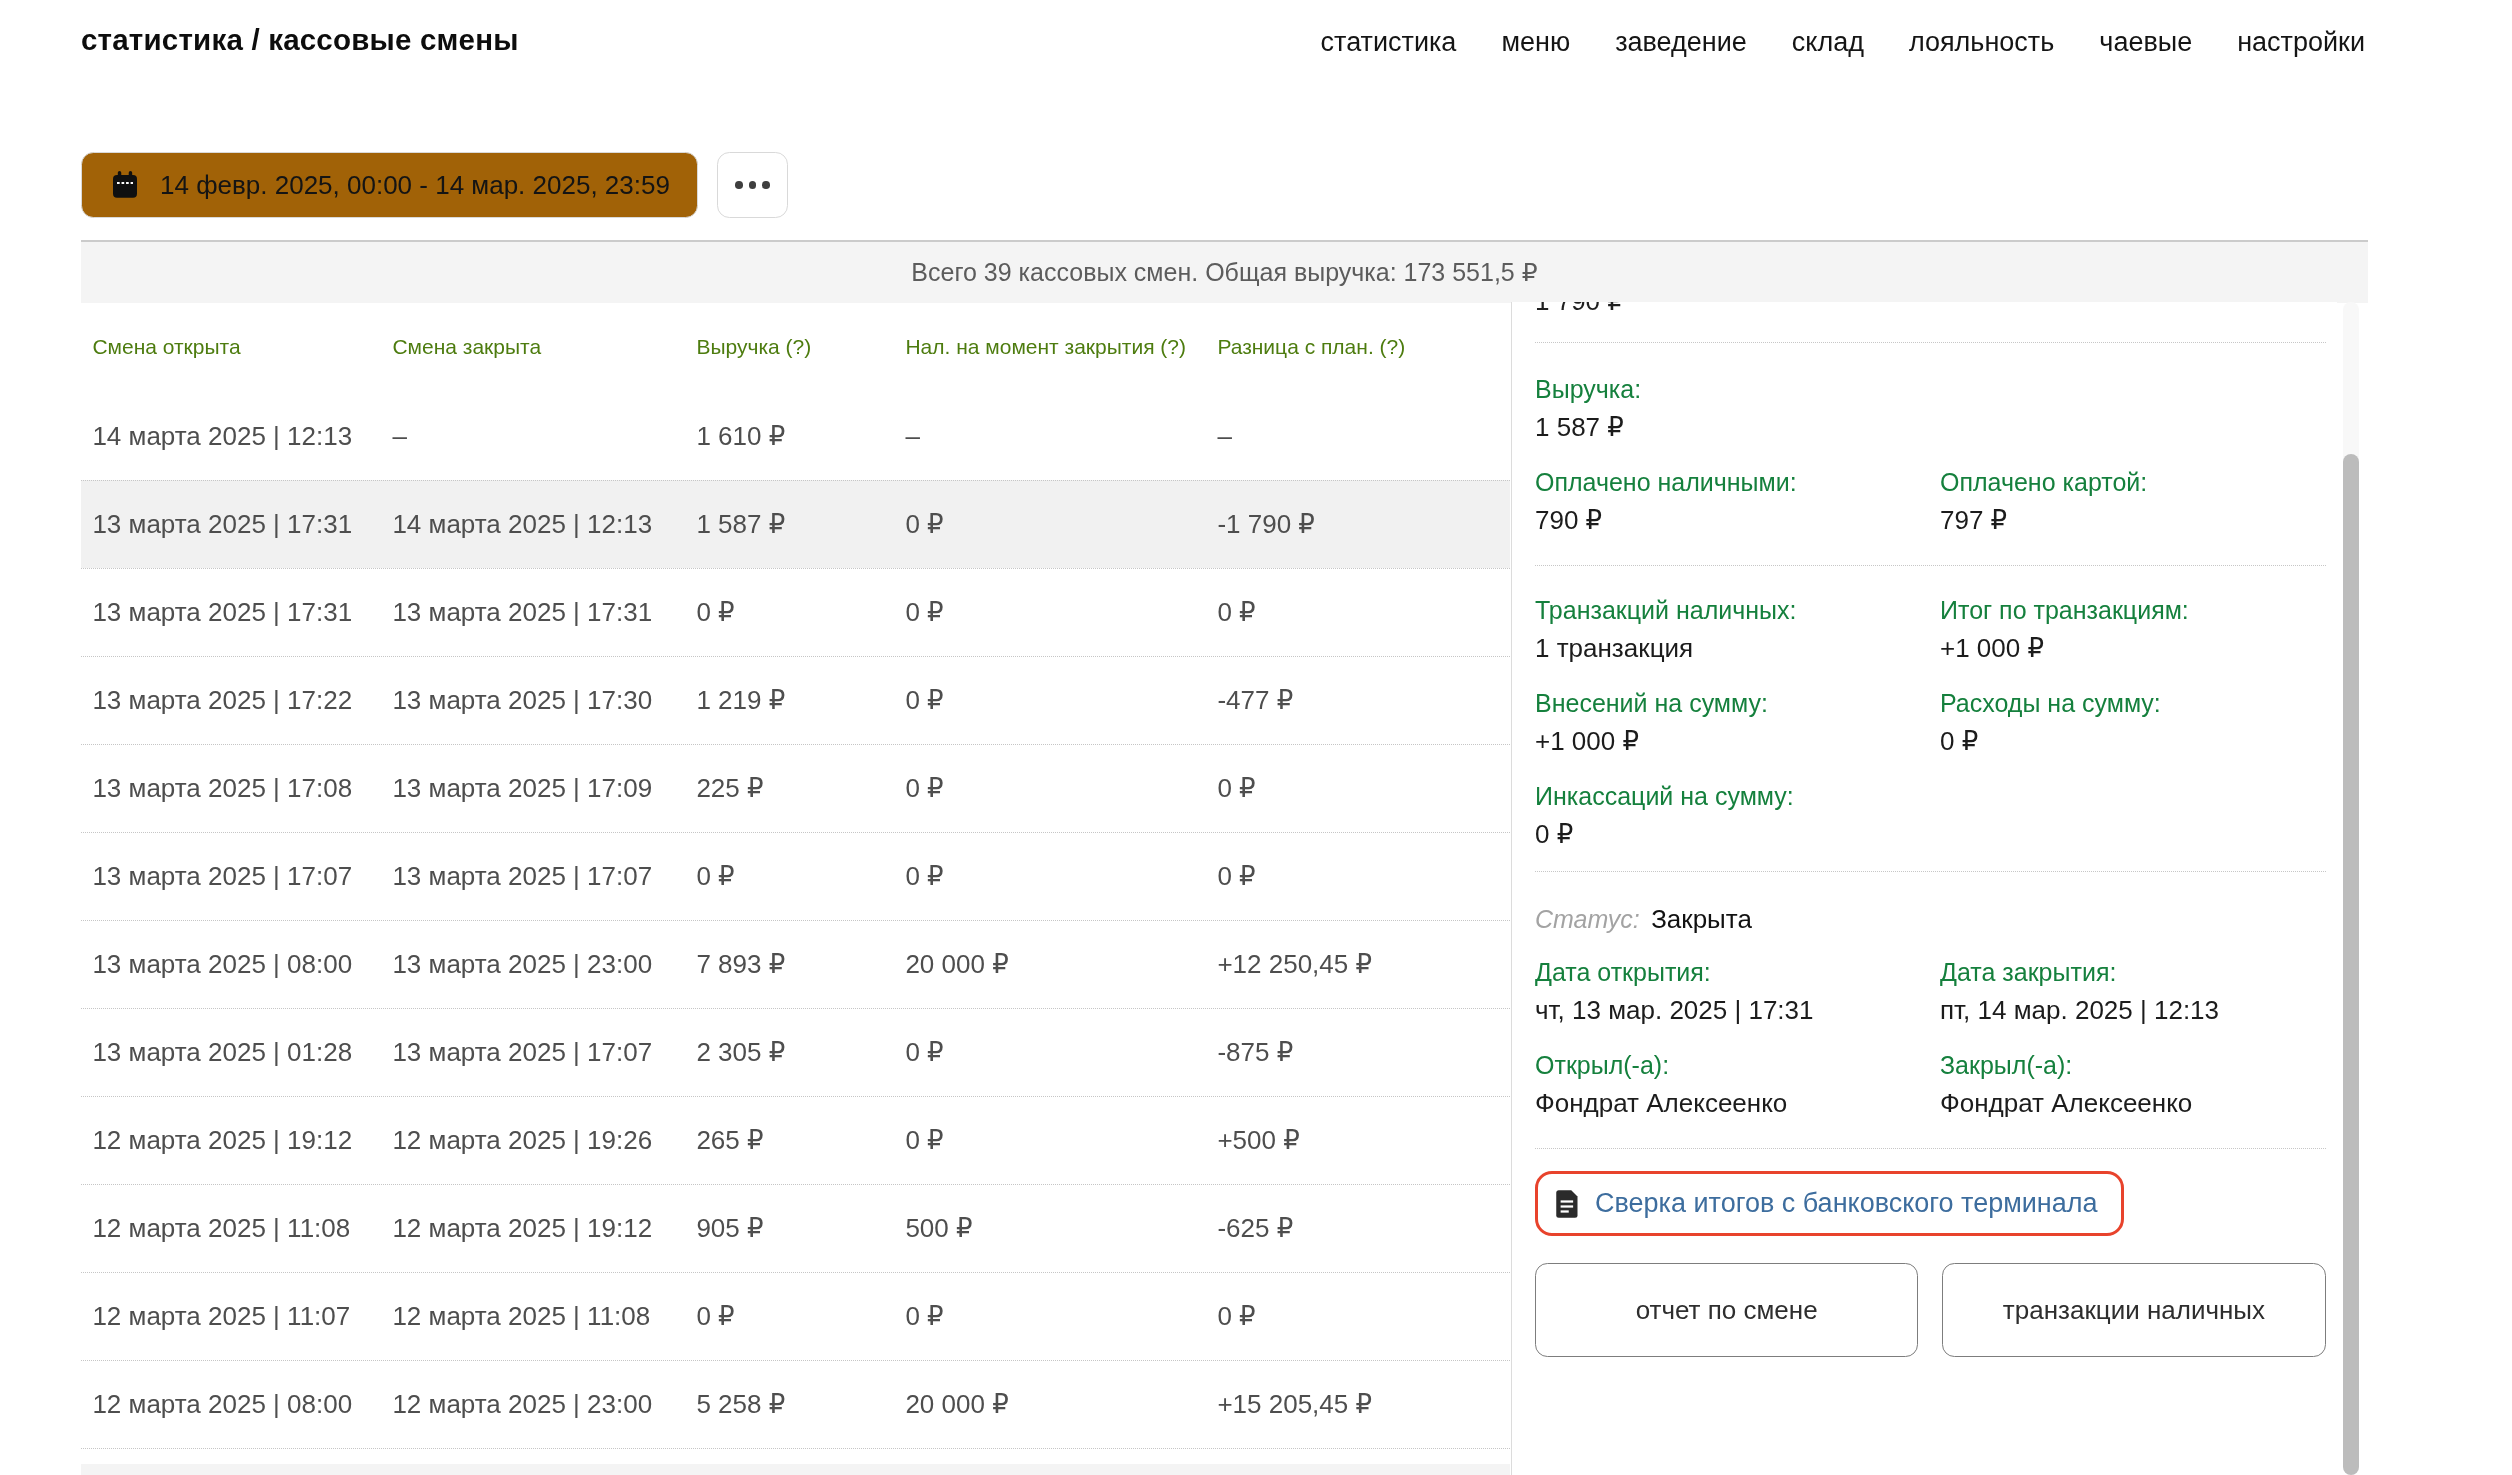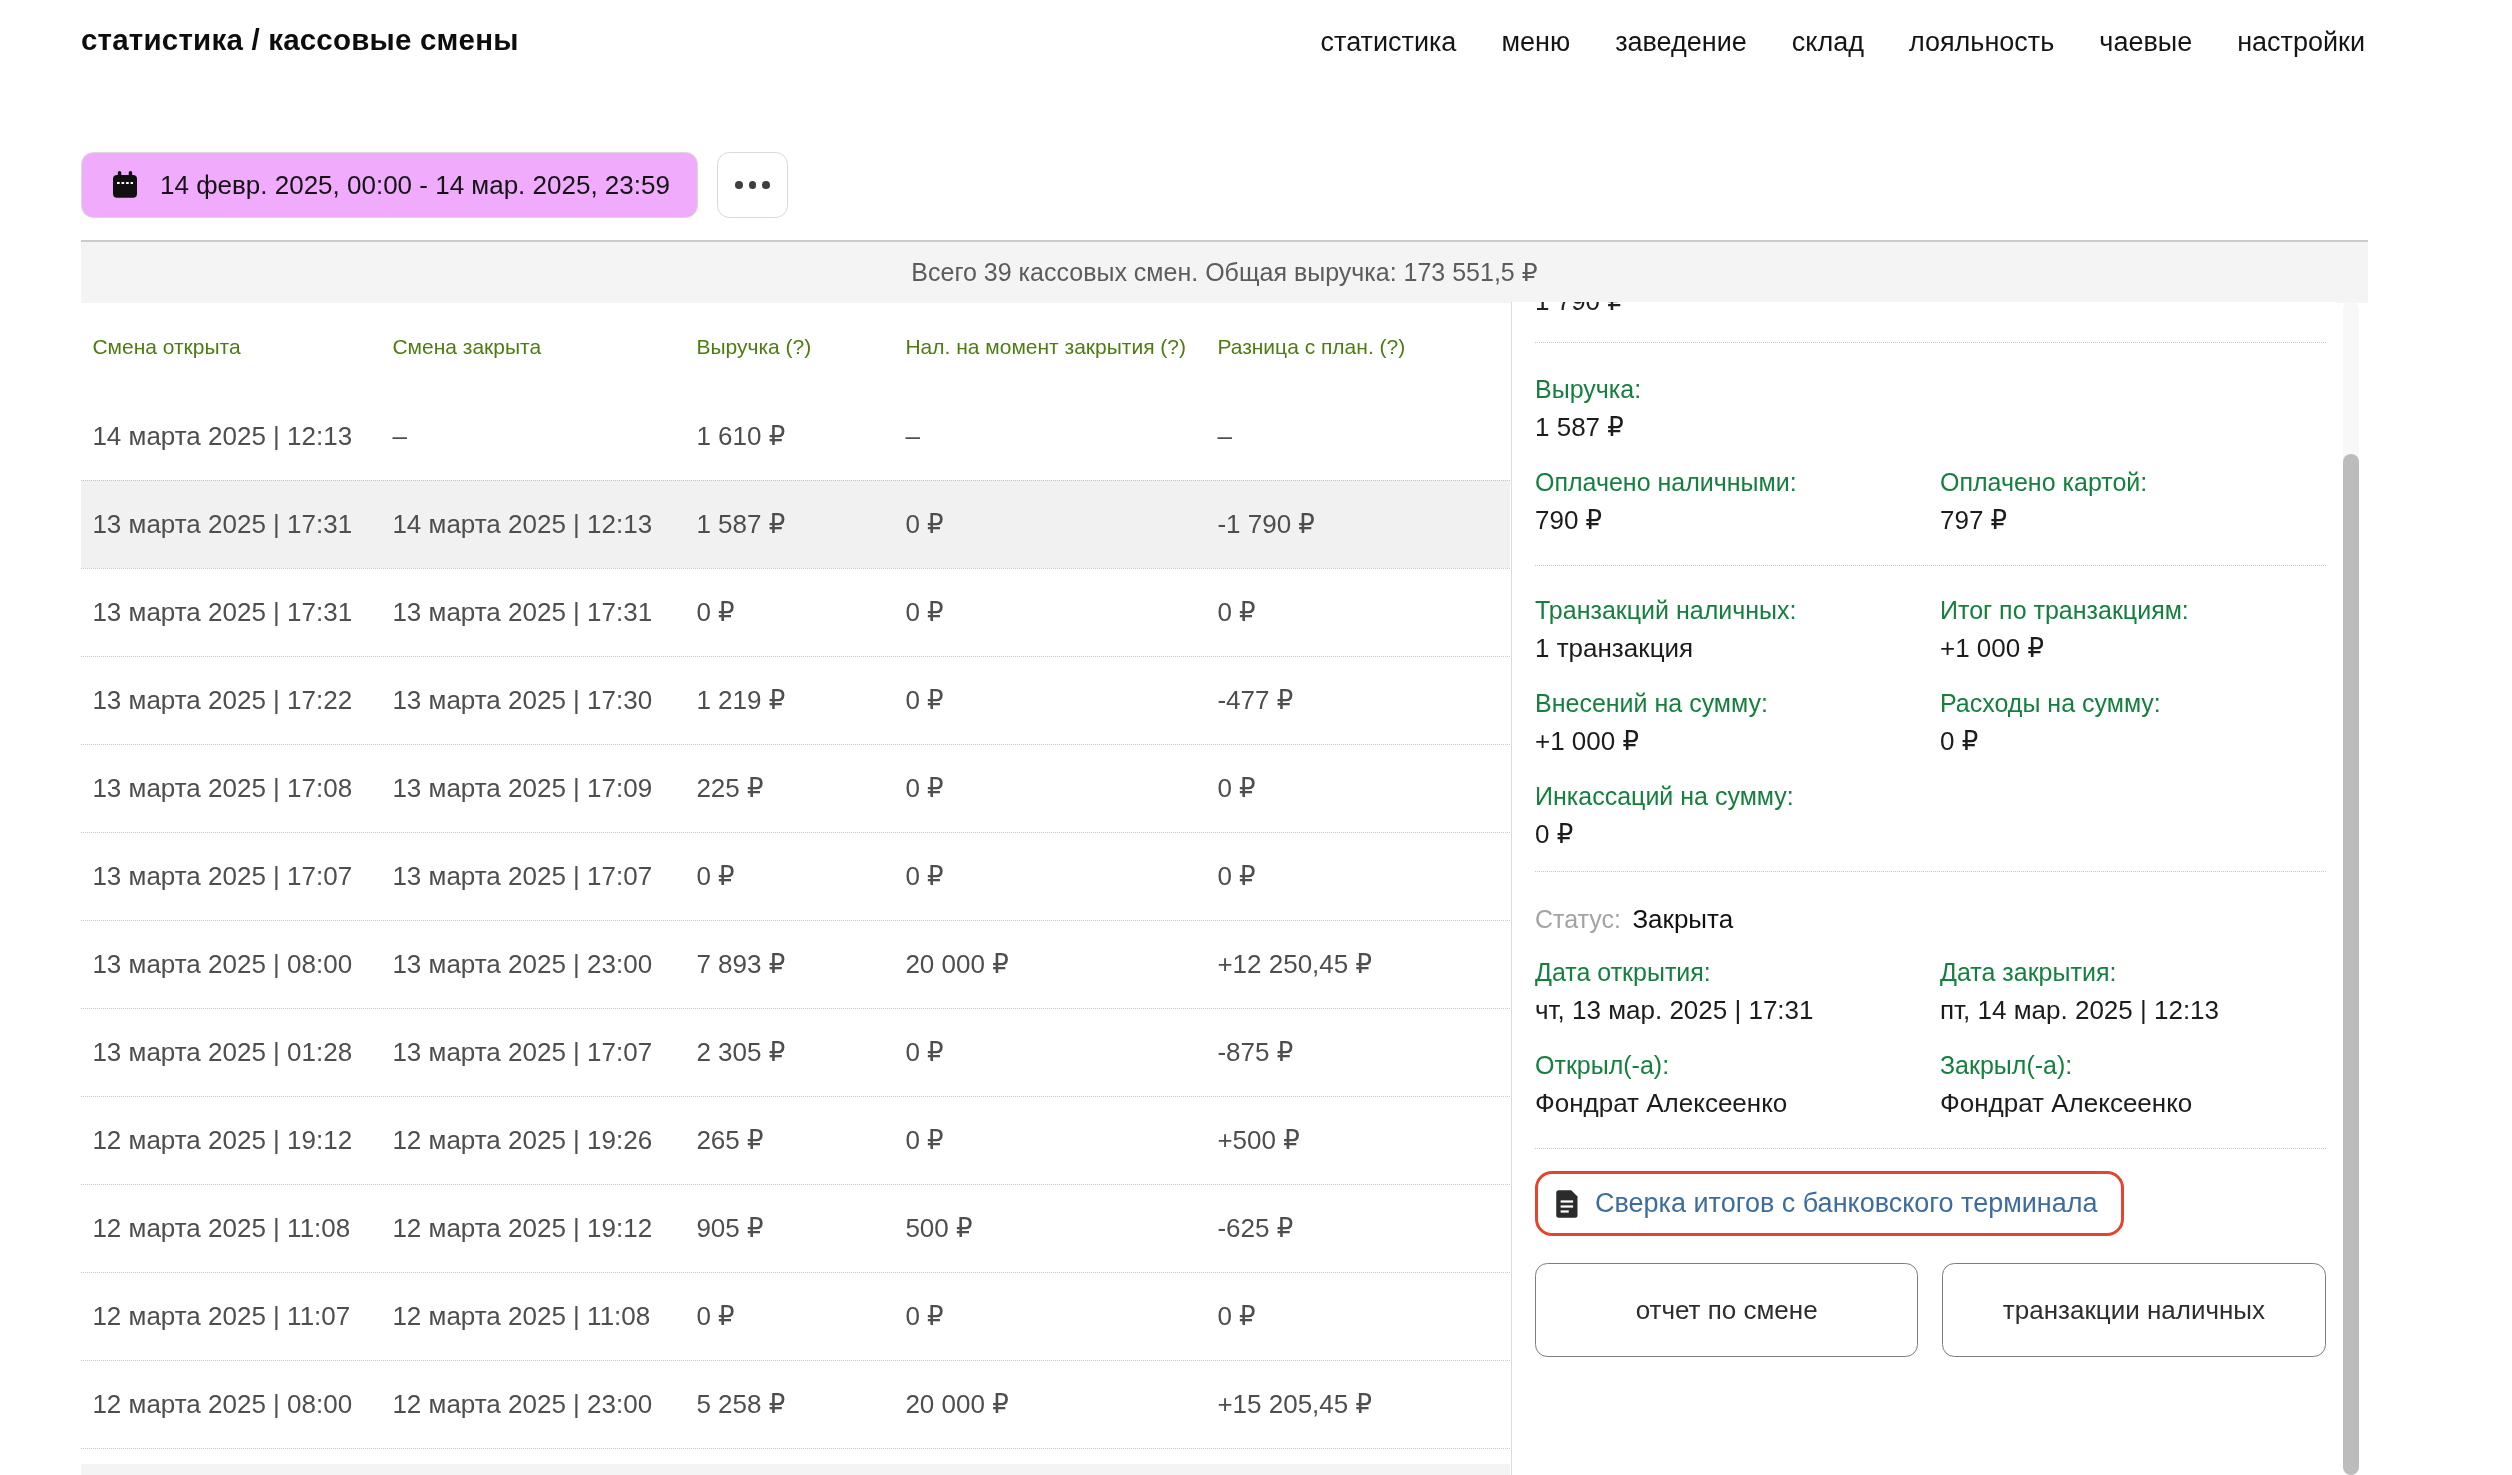--- a/index.html
+++ b/index.html
@@ -24,7 +24,7 @@
   .toolbar { position:absolute; left:81px; top:152px; display:flex; gap:19px; }
   .date-btn {
     height:66px; display:flex; align-items:center; gap:19px;
-    padding:0 27px; background:#f0abfc;
+    padding:0 27px; background:#a16207;
     border:1.9px solid #d9d9d9; border-radius:12.4px;
     font-size:26px; color:#141414; cursor:pointer;
   }

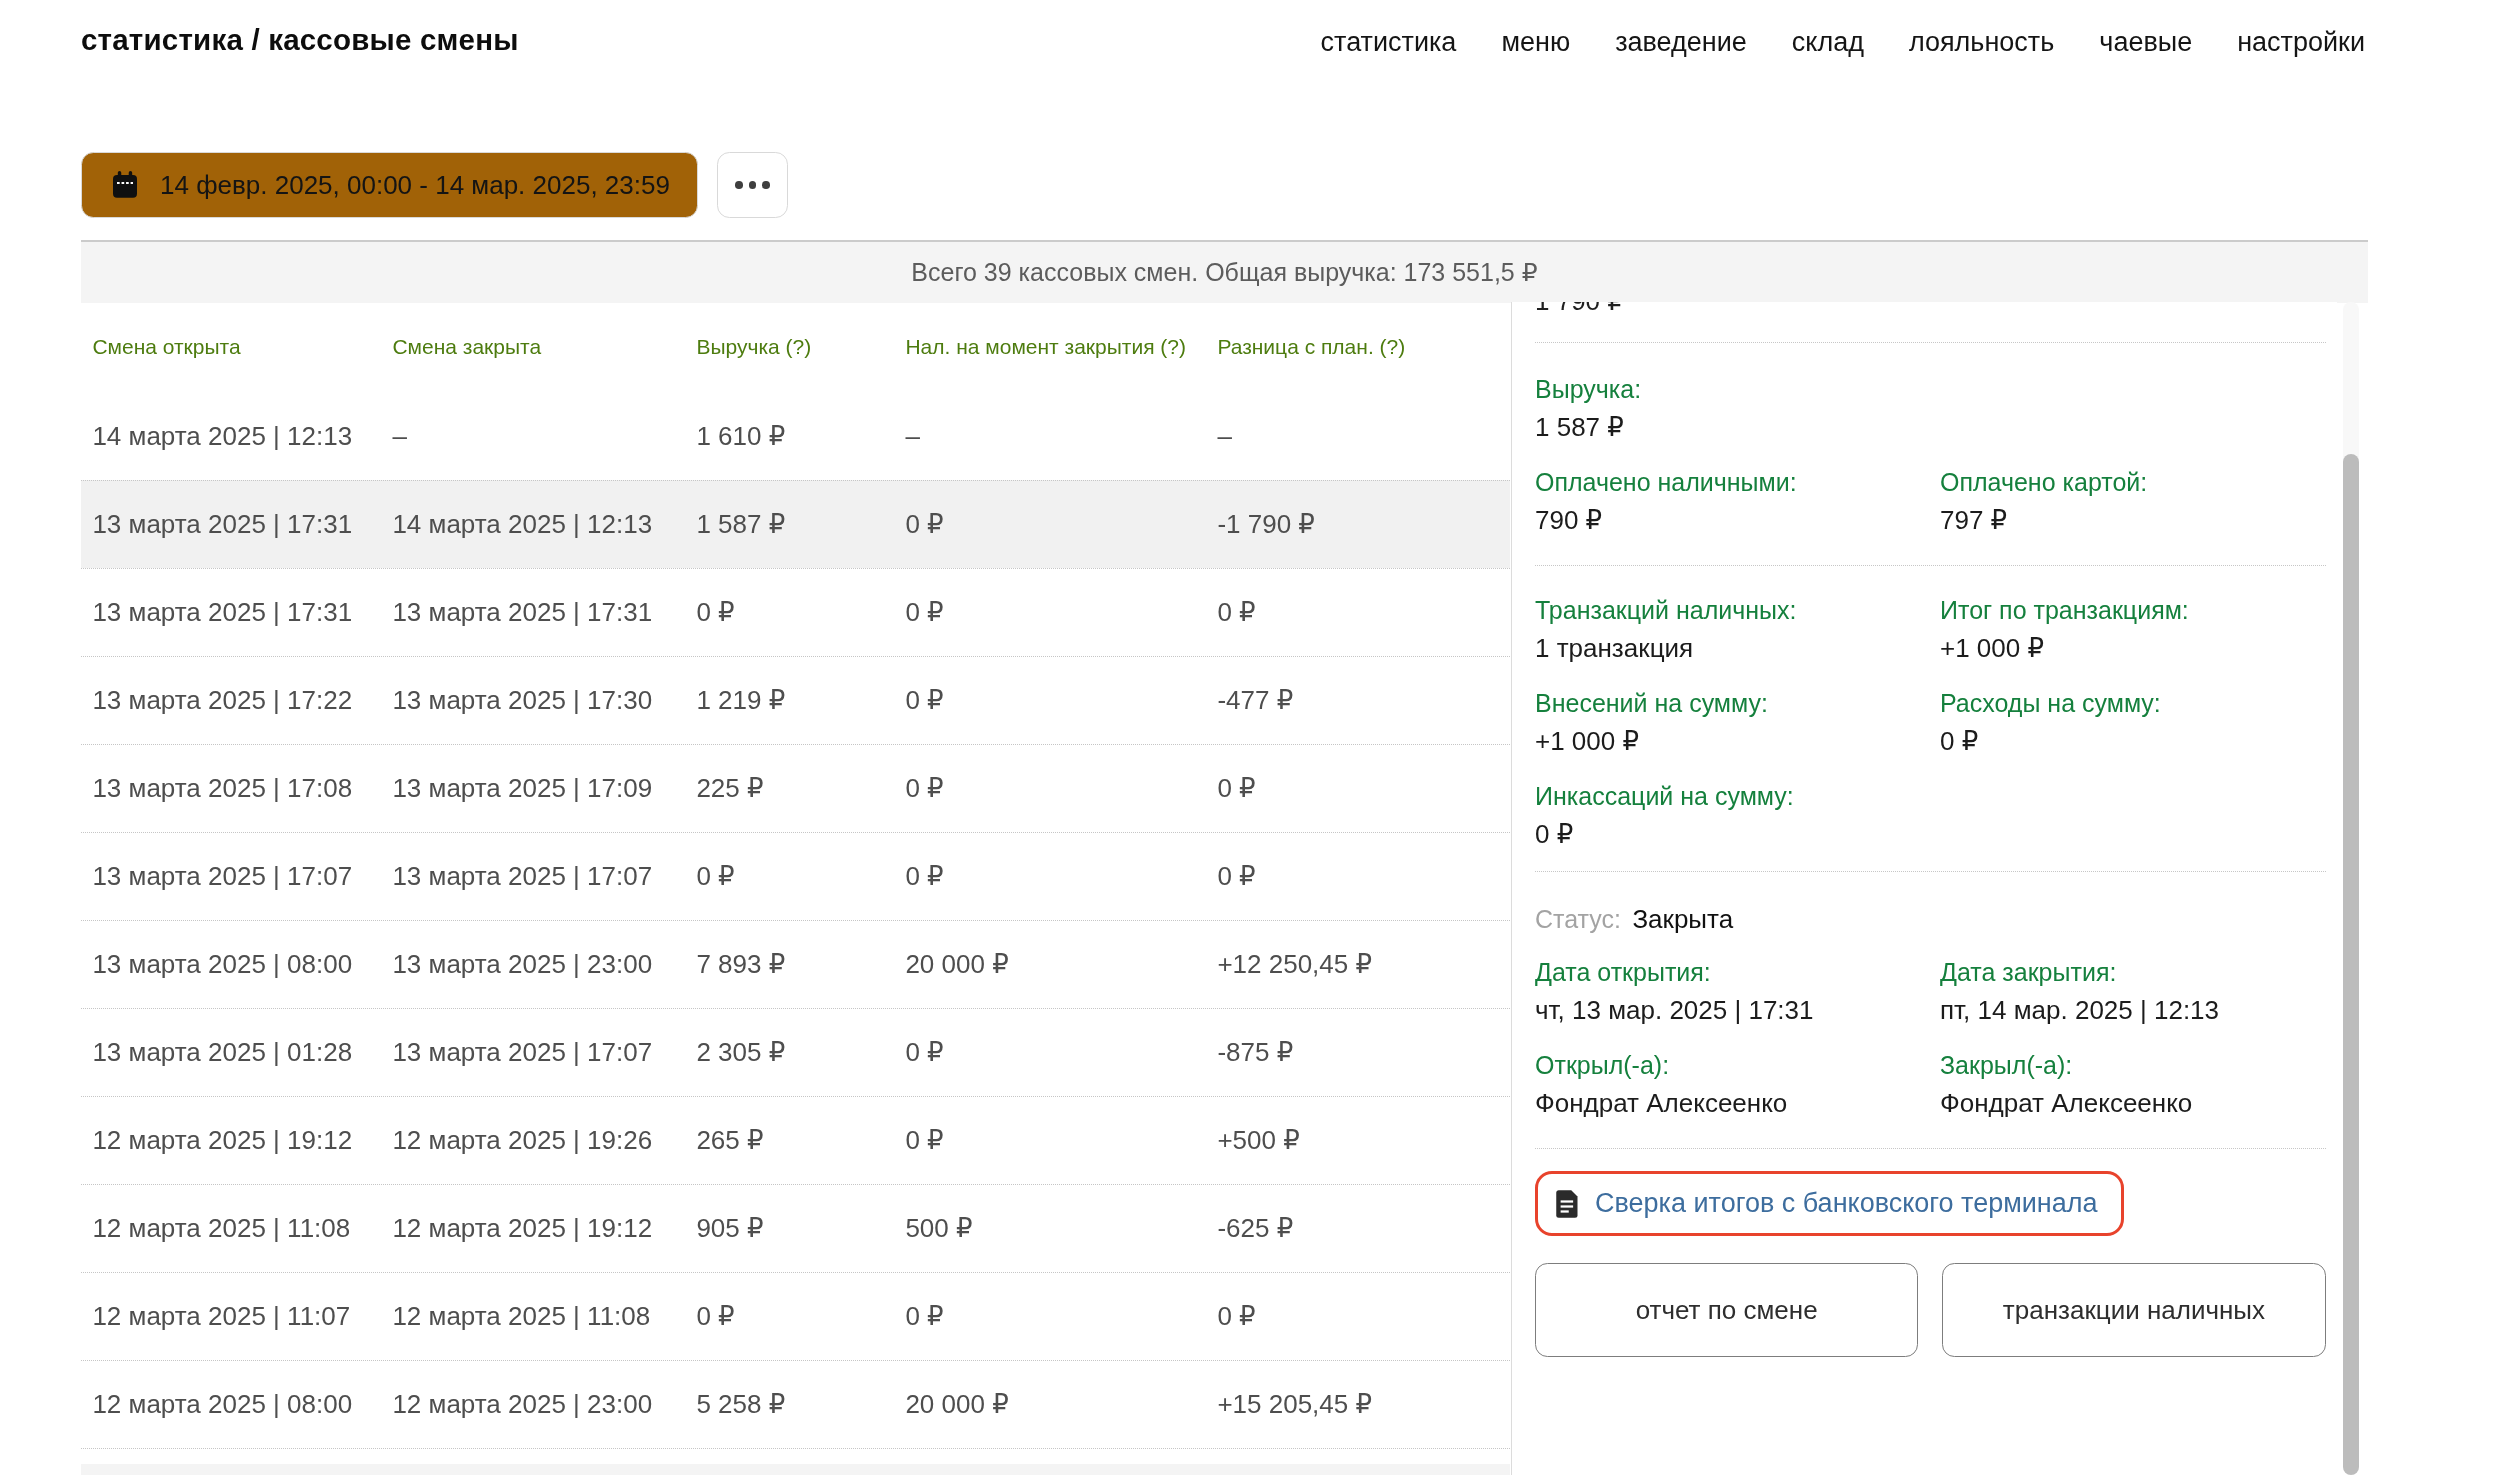--- a/index.html
+++ b/index.html
@@ -75,7 +75,7 @@
   .mt-md { margin-top:25px; }
   .mt-sm { margin-top:23px; }
   .status-line { margin-top:32px; display:flex; gap:11.4px; align-items:baseline; }
-  .status-line .p-label { font-size:25px; color:#a3a3a3; }
+  .status-line .p-label { font-size:25px; color:#a3a3a3;font-style:italic; }
   .status-line .p-value { font-size:26px; color:#111; }
 
   .recon-box {

